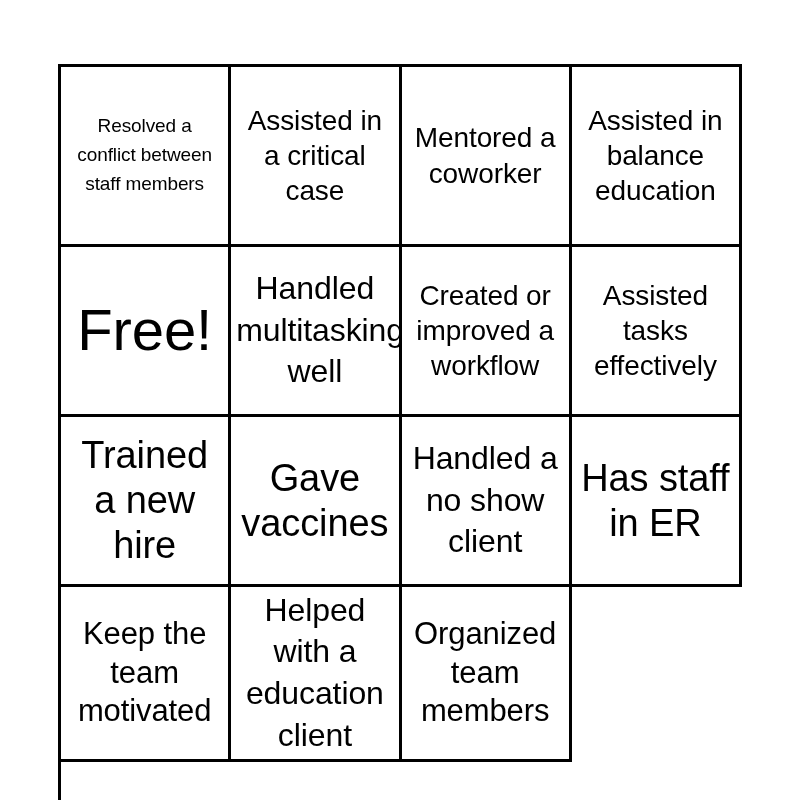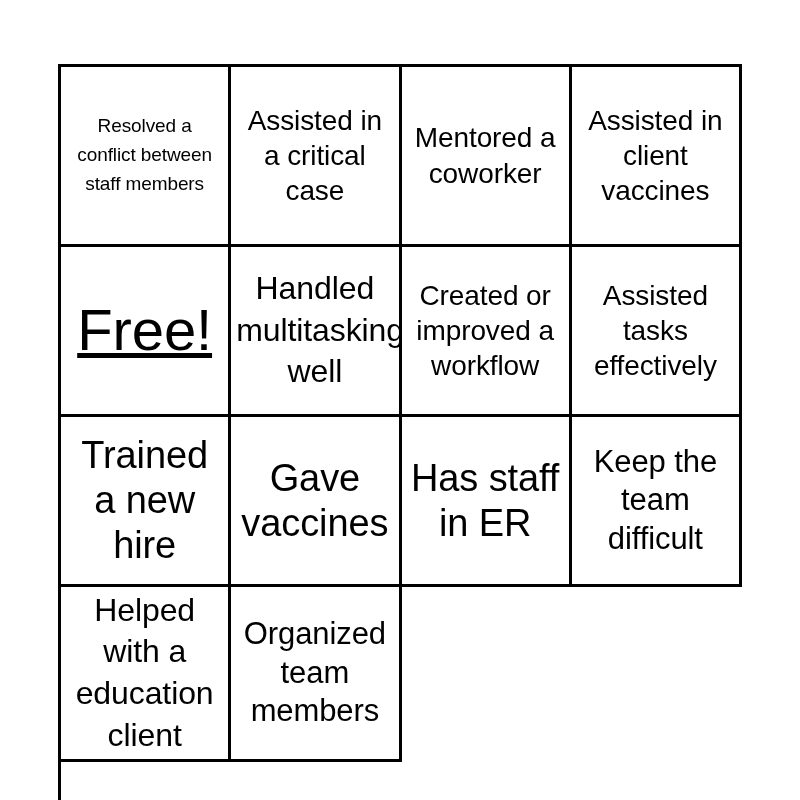--- a/index.html
+++ b/index.html
@@ -74,7 +74,7 @@
       <span class="cell-text">Mentored a coworker</span>
     </div>
     <div class="bingo-cell sz-md">
-      <span class="cell-text">Assisted in client vaccines</span>
+      <span class="cell-text">Assisted in balance education</span>
     </div>
     <div class="bingo-cell sz-free">
       <span class="cell-text">Free!</span>

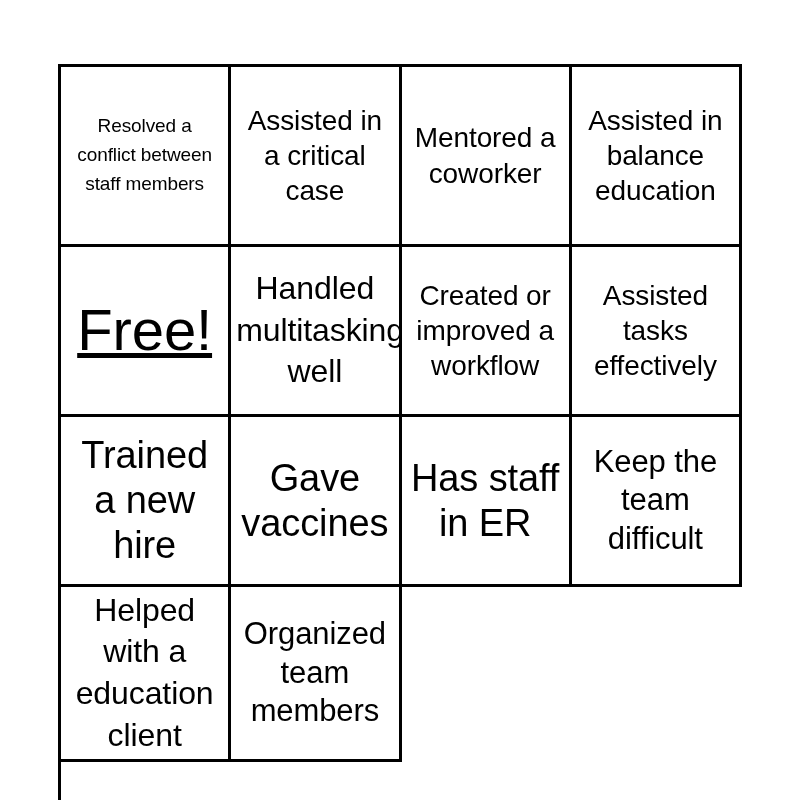--- a/index.html
+++ b/index.html
@@ -58,7 +58,7 @@
   .sz-md  .cell-text { font-size: 28px; line-height: 1.26; }
   .sz-lg  .cell-text { font-size: 31px; line-height: 1.24; }
   .sz-xl  .cell-text { font-size: 38px; line-height: 1.18; }
-  .sz-free .cell-text { font-size: 58px; line-height: 1.05; text-decoration: underline; }
+  .sz-free .cell-text { font-size: 58px; line-height: 1.05; }
 </style>
 </head>
 <body>

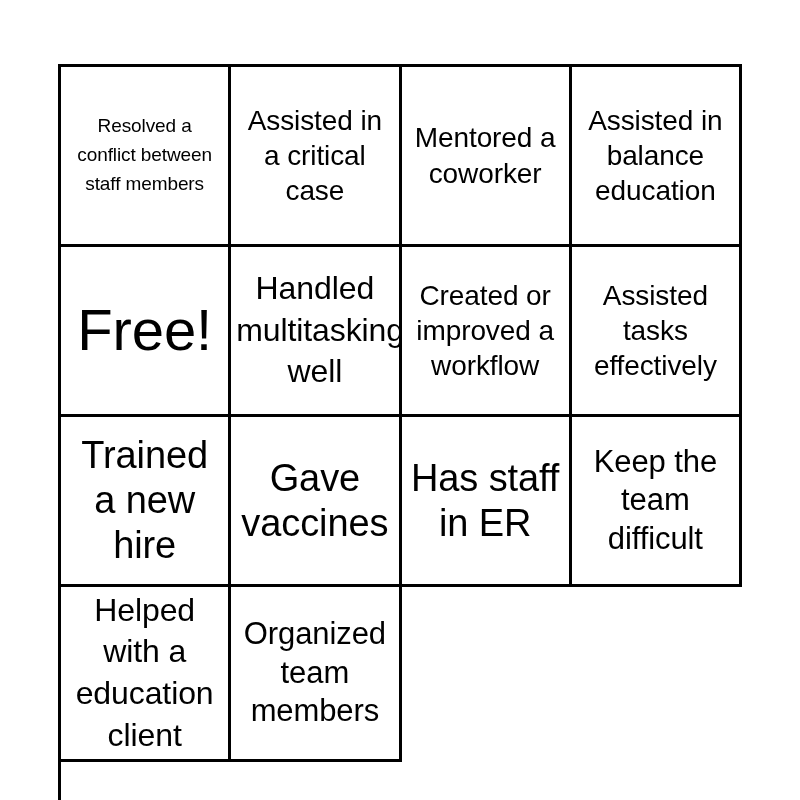--- a/index.html
+++ b/index.html
@@ -94,6 +94,9 @@
     <div class="bingo-cell sz-xl">
       <span class="cell-text">Gave vaccines</span>
     </div>
+    <div class="bingo-cell sz-sm">
+      <span class="cell-text">Handled a no show client</span>
+    </div>
     <div class="bingo-cell sz-xl">
       <span class="cell-text">Has staff in ER</span>
     </div>

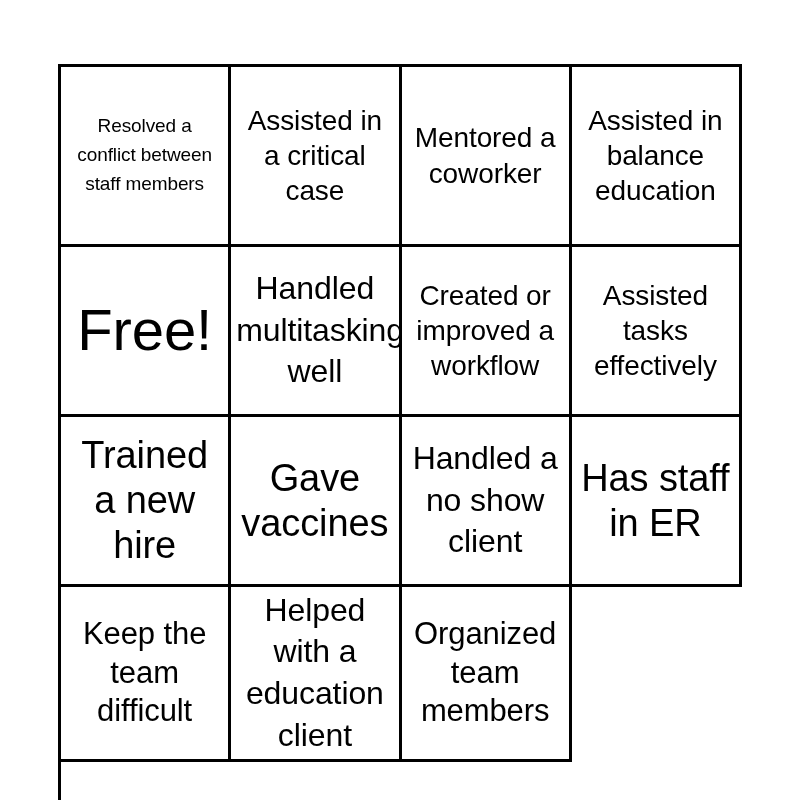--- a/index.html
+++ b/index.html
@@ -101,7 +101,7 @@
       <span class="cell-text">Has staff in ER</span>
     </div>
     <div class="bingo-cell sz-lg">
-      <span class="cell-text">Keep the team difficult</span>
+      <span class="cell-text">Keep the team motivated</span>
     </div>
     <div class="bingo-cell sz-sm">
       <span class="cell-text">Helped with a education client</span>

